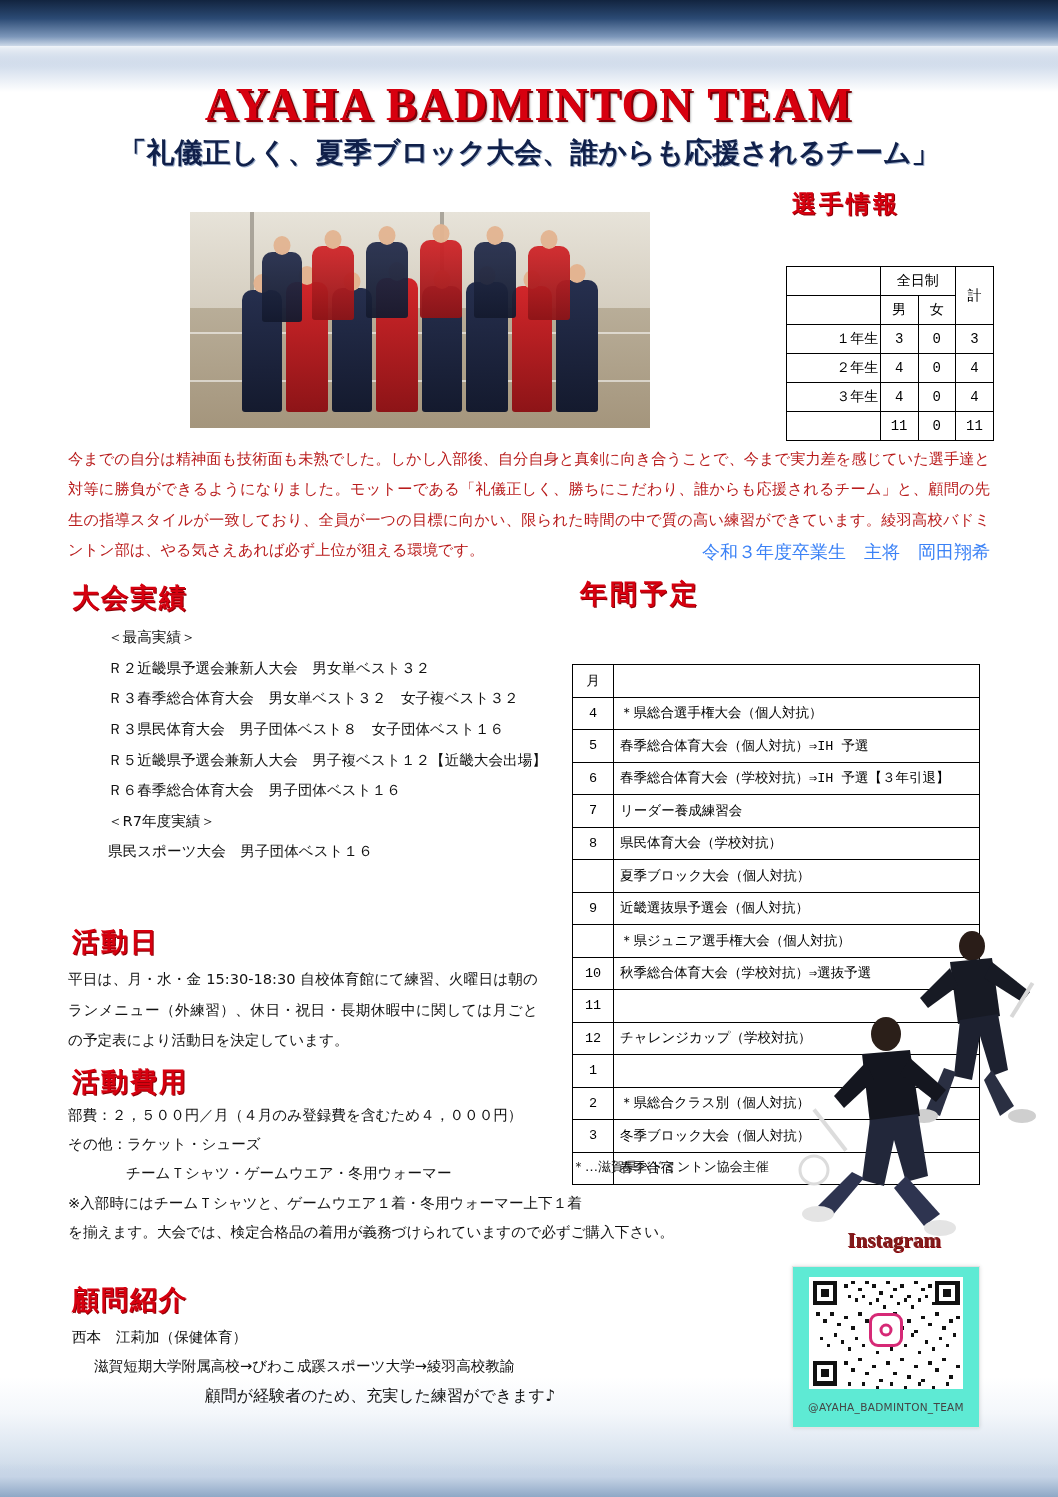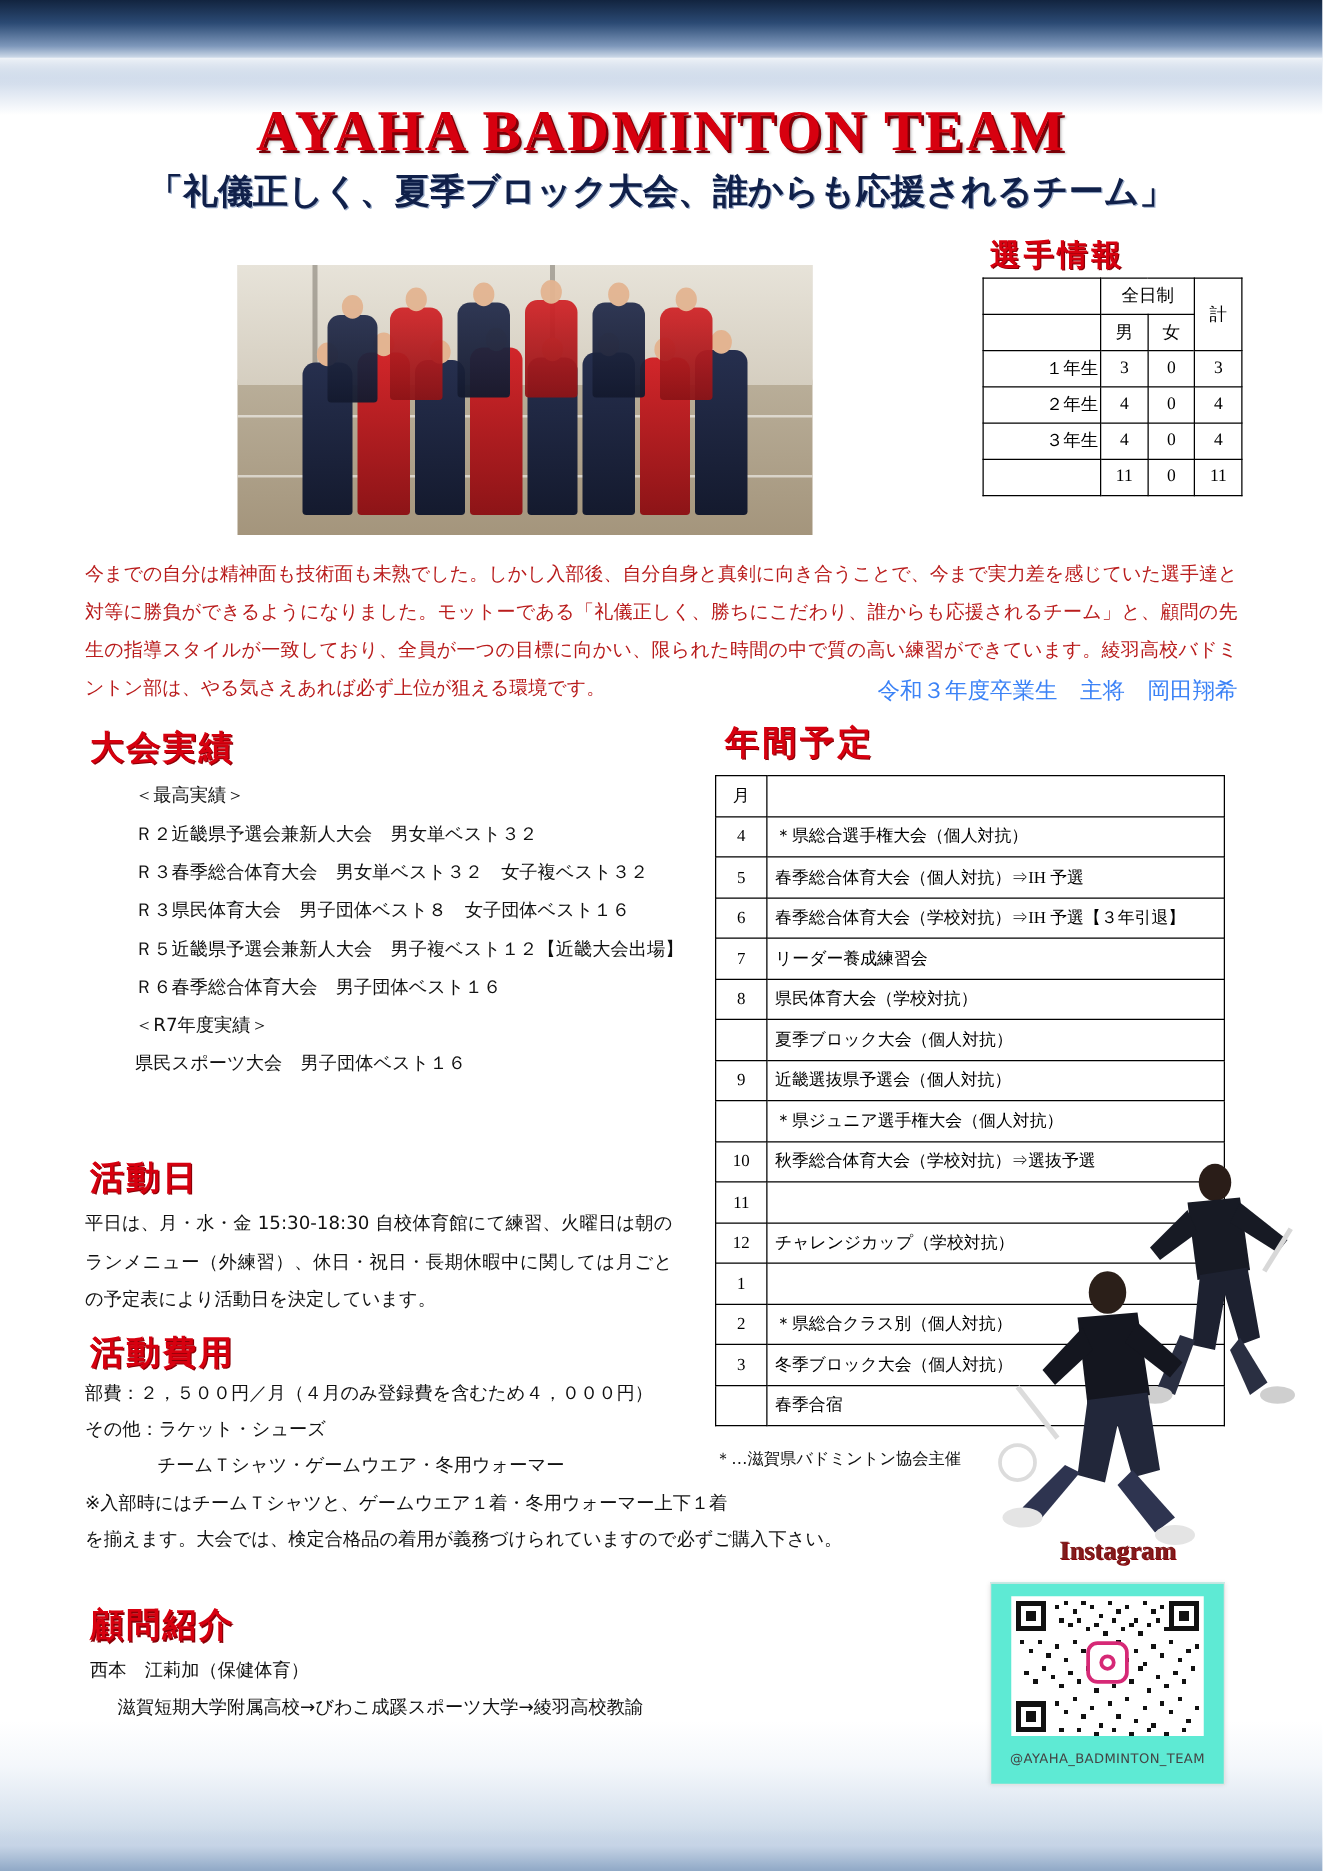--- a/index.html
+++ b/index.html
@@ -66,7 +66,7 @@
     text-shadow:1px 1px 0 #8a0007;
   }
   #player-info-title{position:absolute;left:792px;top:188px;font-size:24px;letter-spacing:3px;}
-  table.grid{border-collapse:collapse;font-family:Liberation Serif, serif;}
+  table.grid{border-collapse:collapse;font-family:Liberation Mono, monospace;margin-top:44px;}
   table.grid td,table.grid th{border:1px solid #000;font-weight:normal;}
   #player-table{position:absolute;left:786px;top:222px;width:208px;font-size:14px;}
   #player-table td,#player-table th{height:28px;text-align:center;padding:0;}

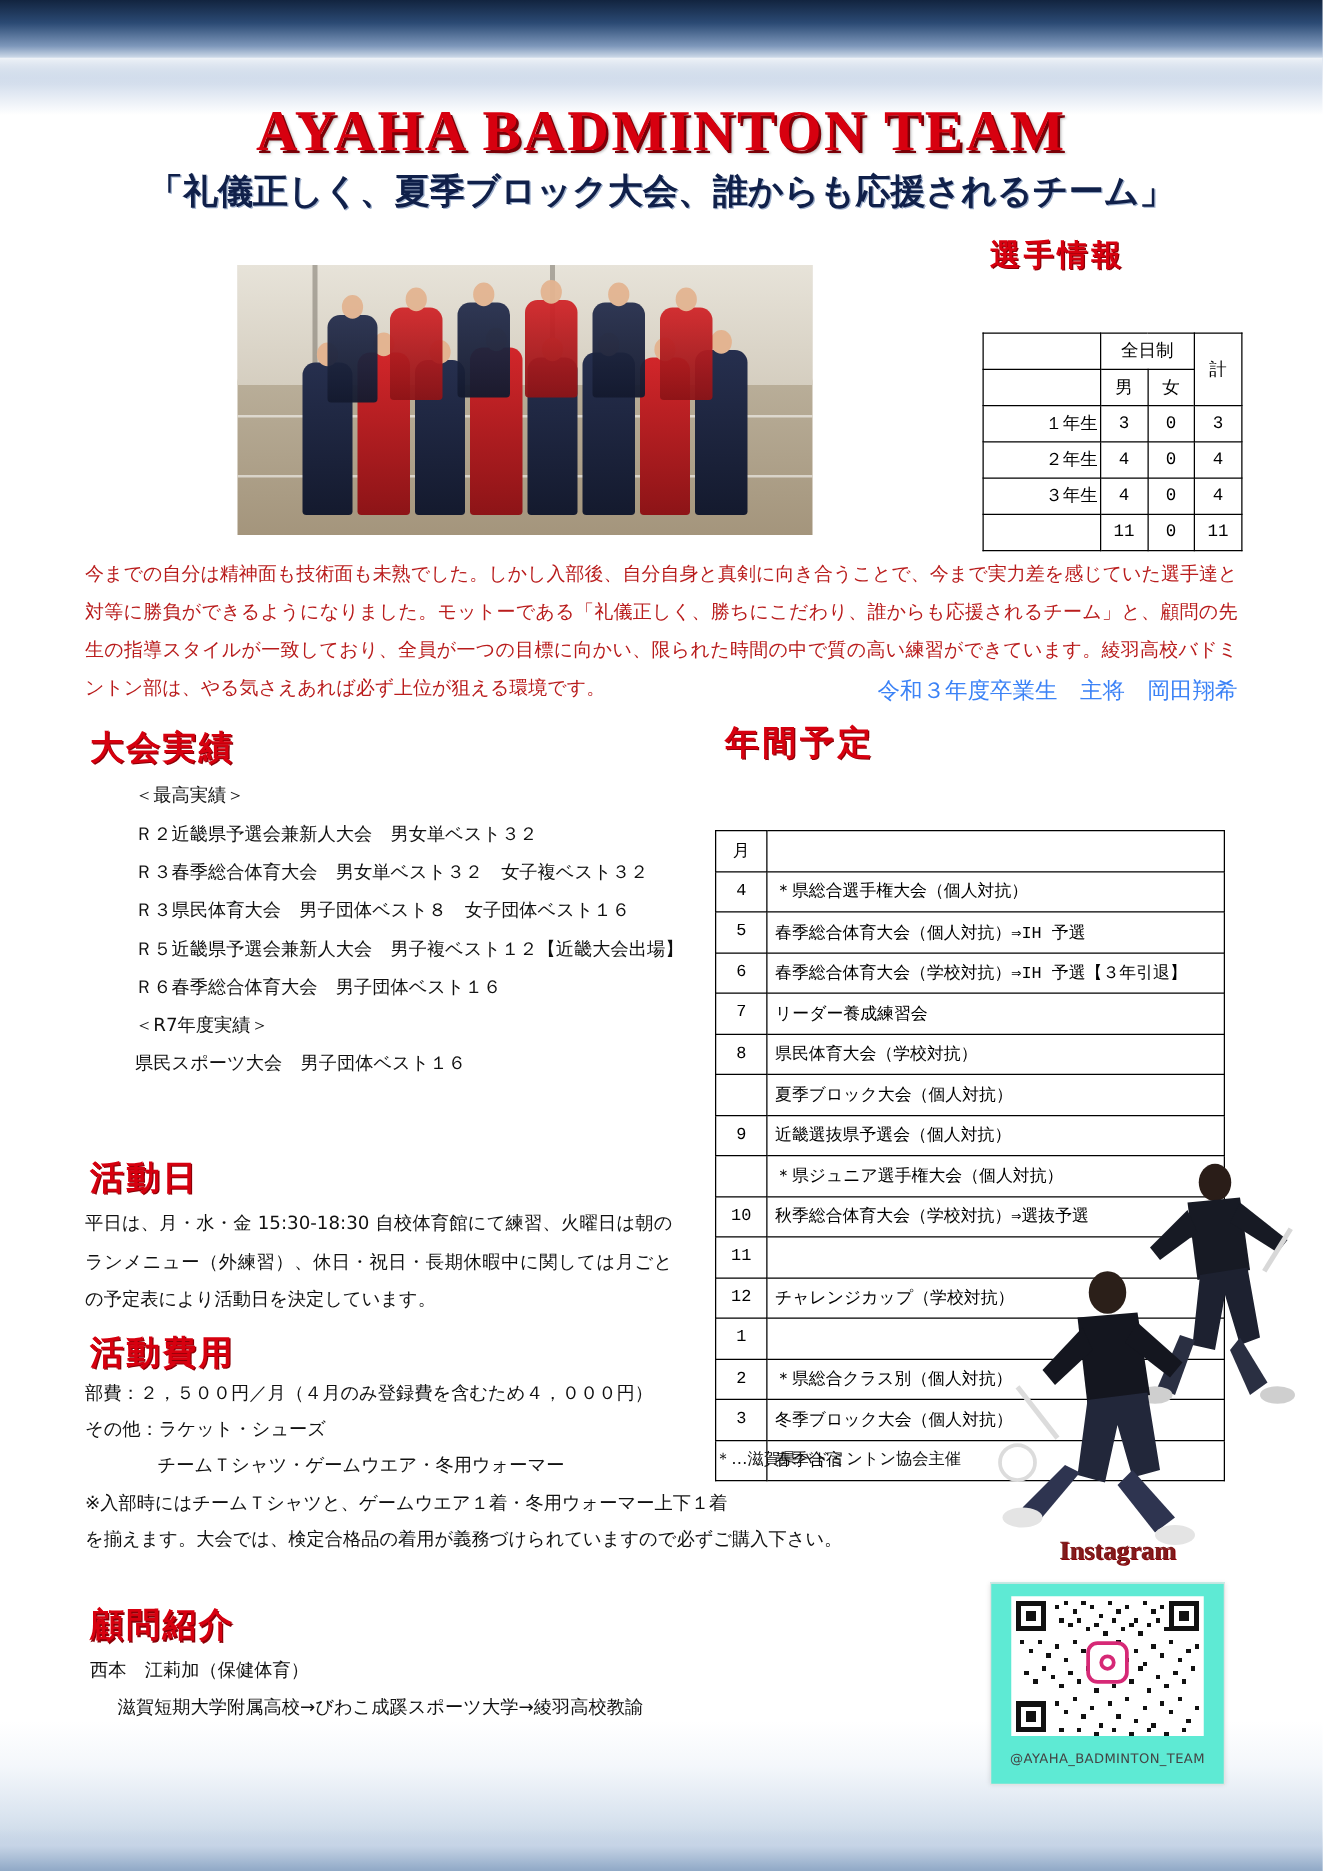--- a/index.html
+++ b/index.html
@@ -282,6 +282,7 @@
       <div>西本　江莉加（保健体育）</div>
       <div class="ind">滋賀短期大学附属高校→びわこ成蹊スポーツ大学→綾羽高校教諭</div>
     </div>
+    <div id="closing-note">顧問が経験者のため、充実した練習ができます♪</div>
 
     <div class="sec-title" id="schedule-title">年間予定</div>
     <table class="grid" id="schedule-table">

